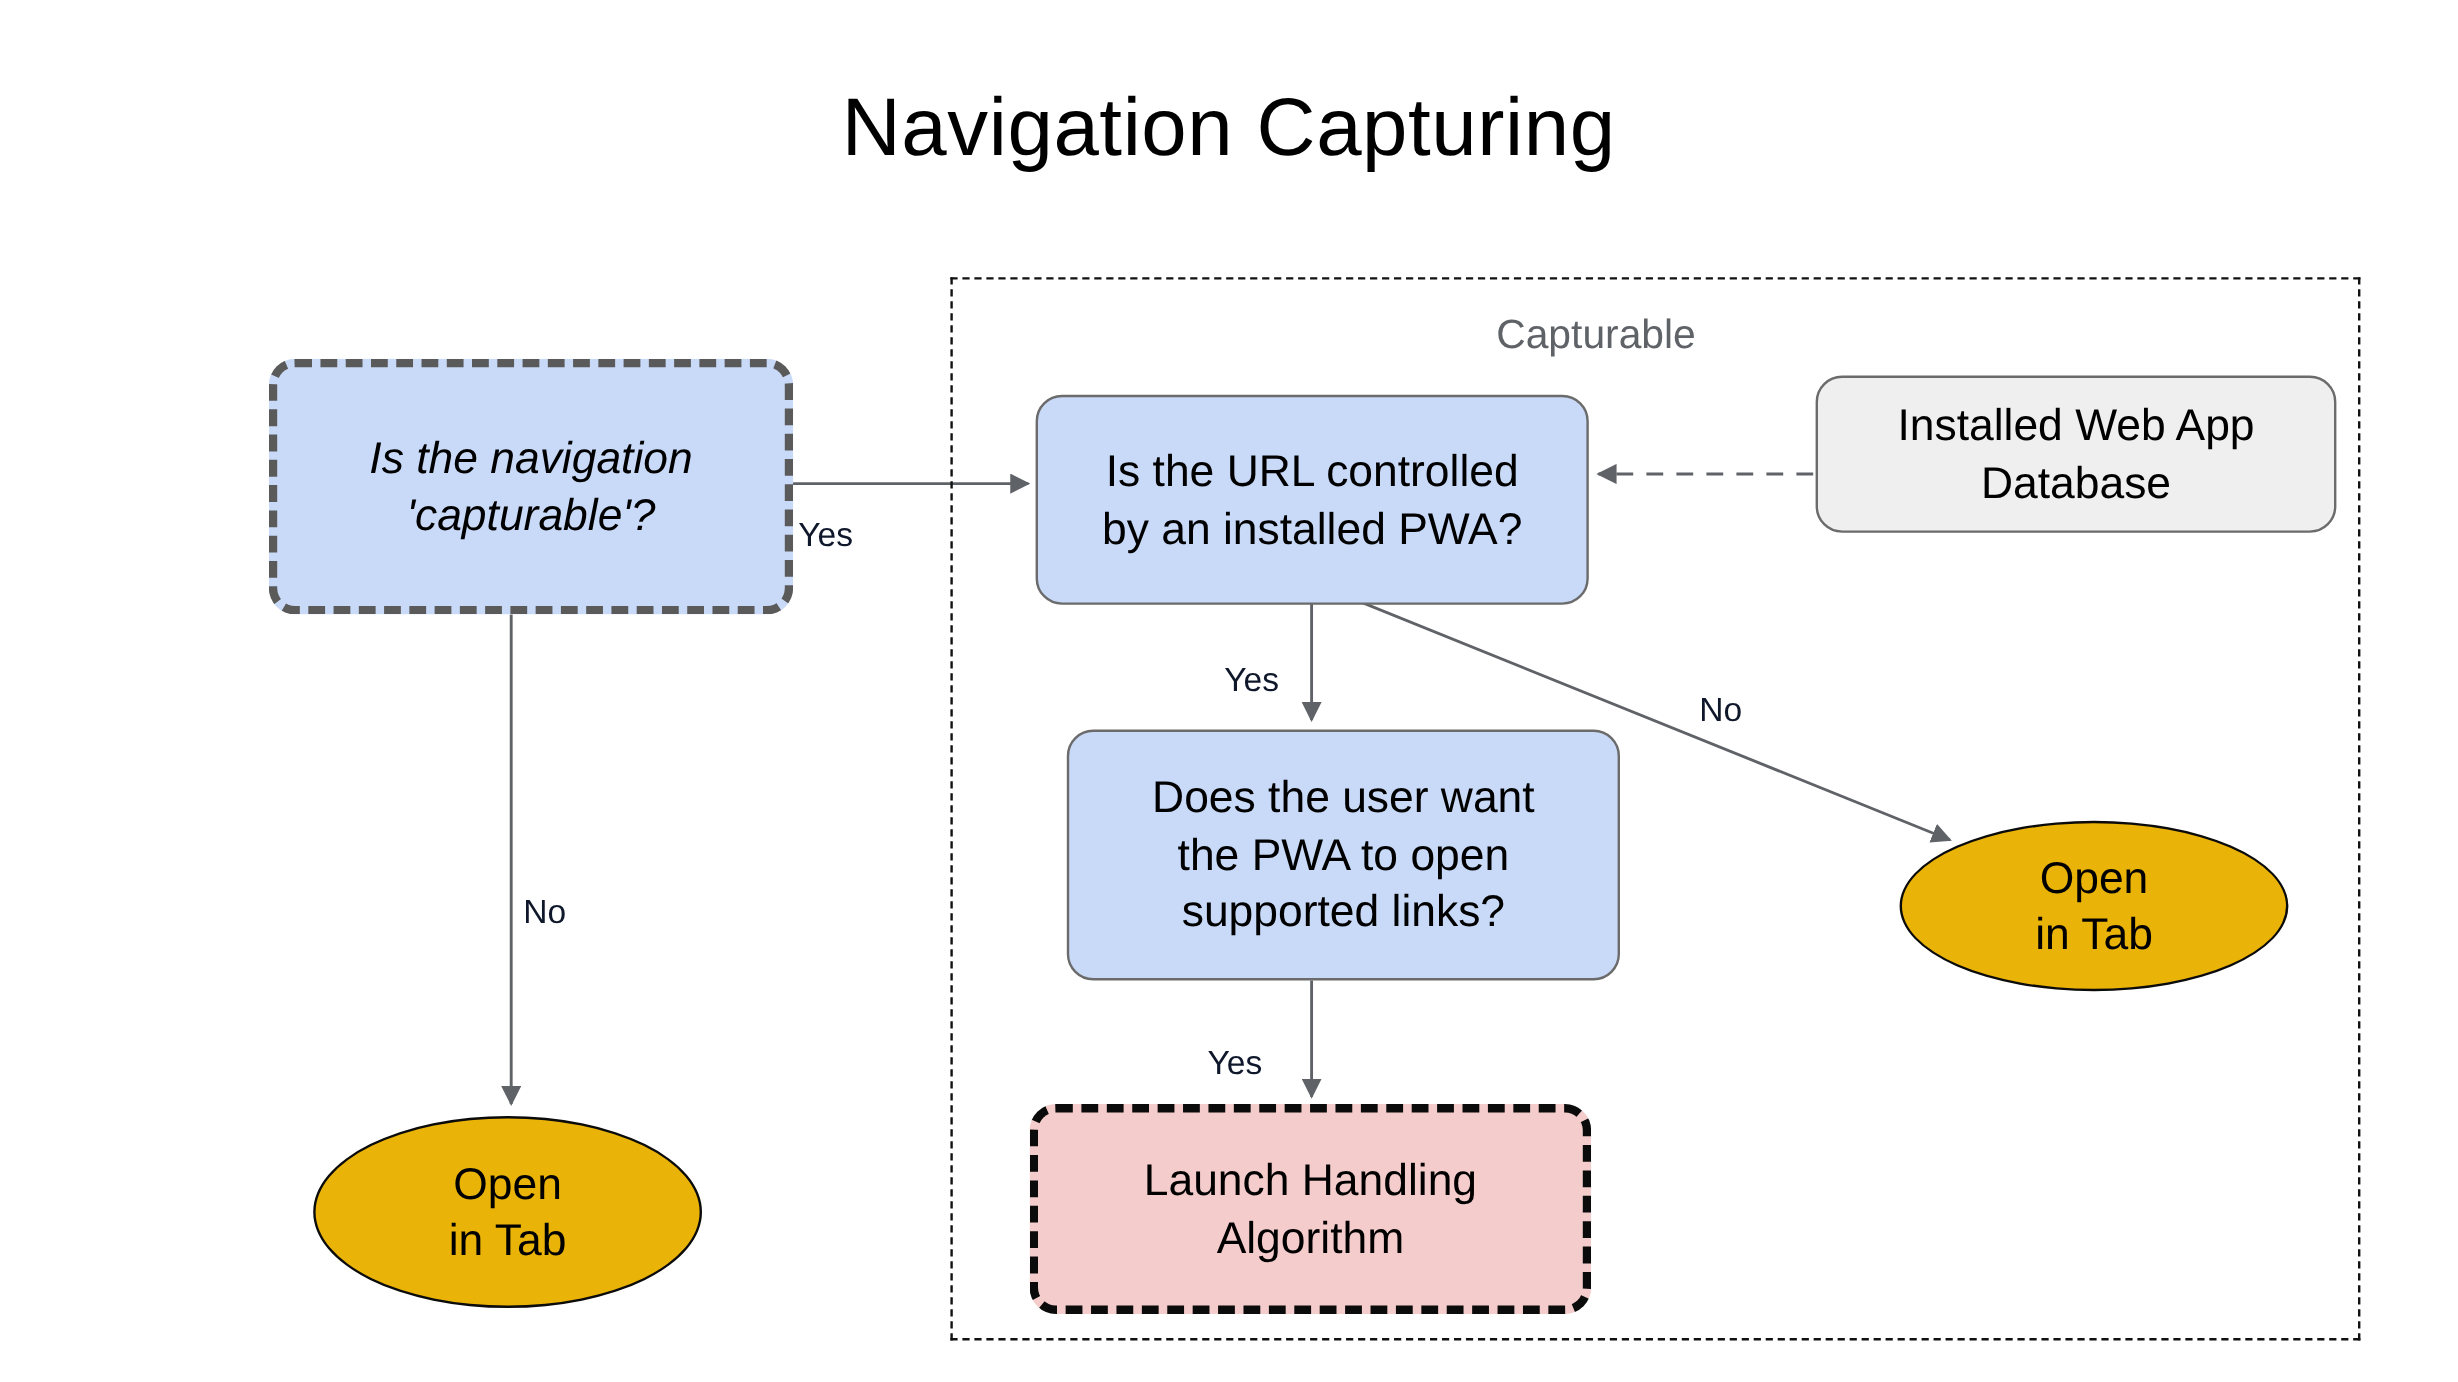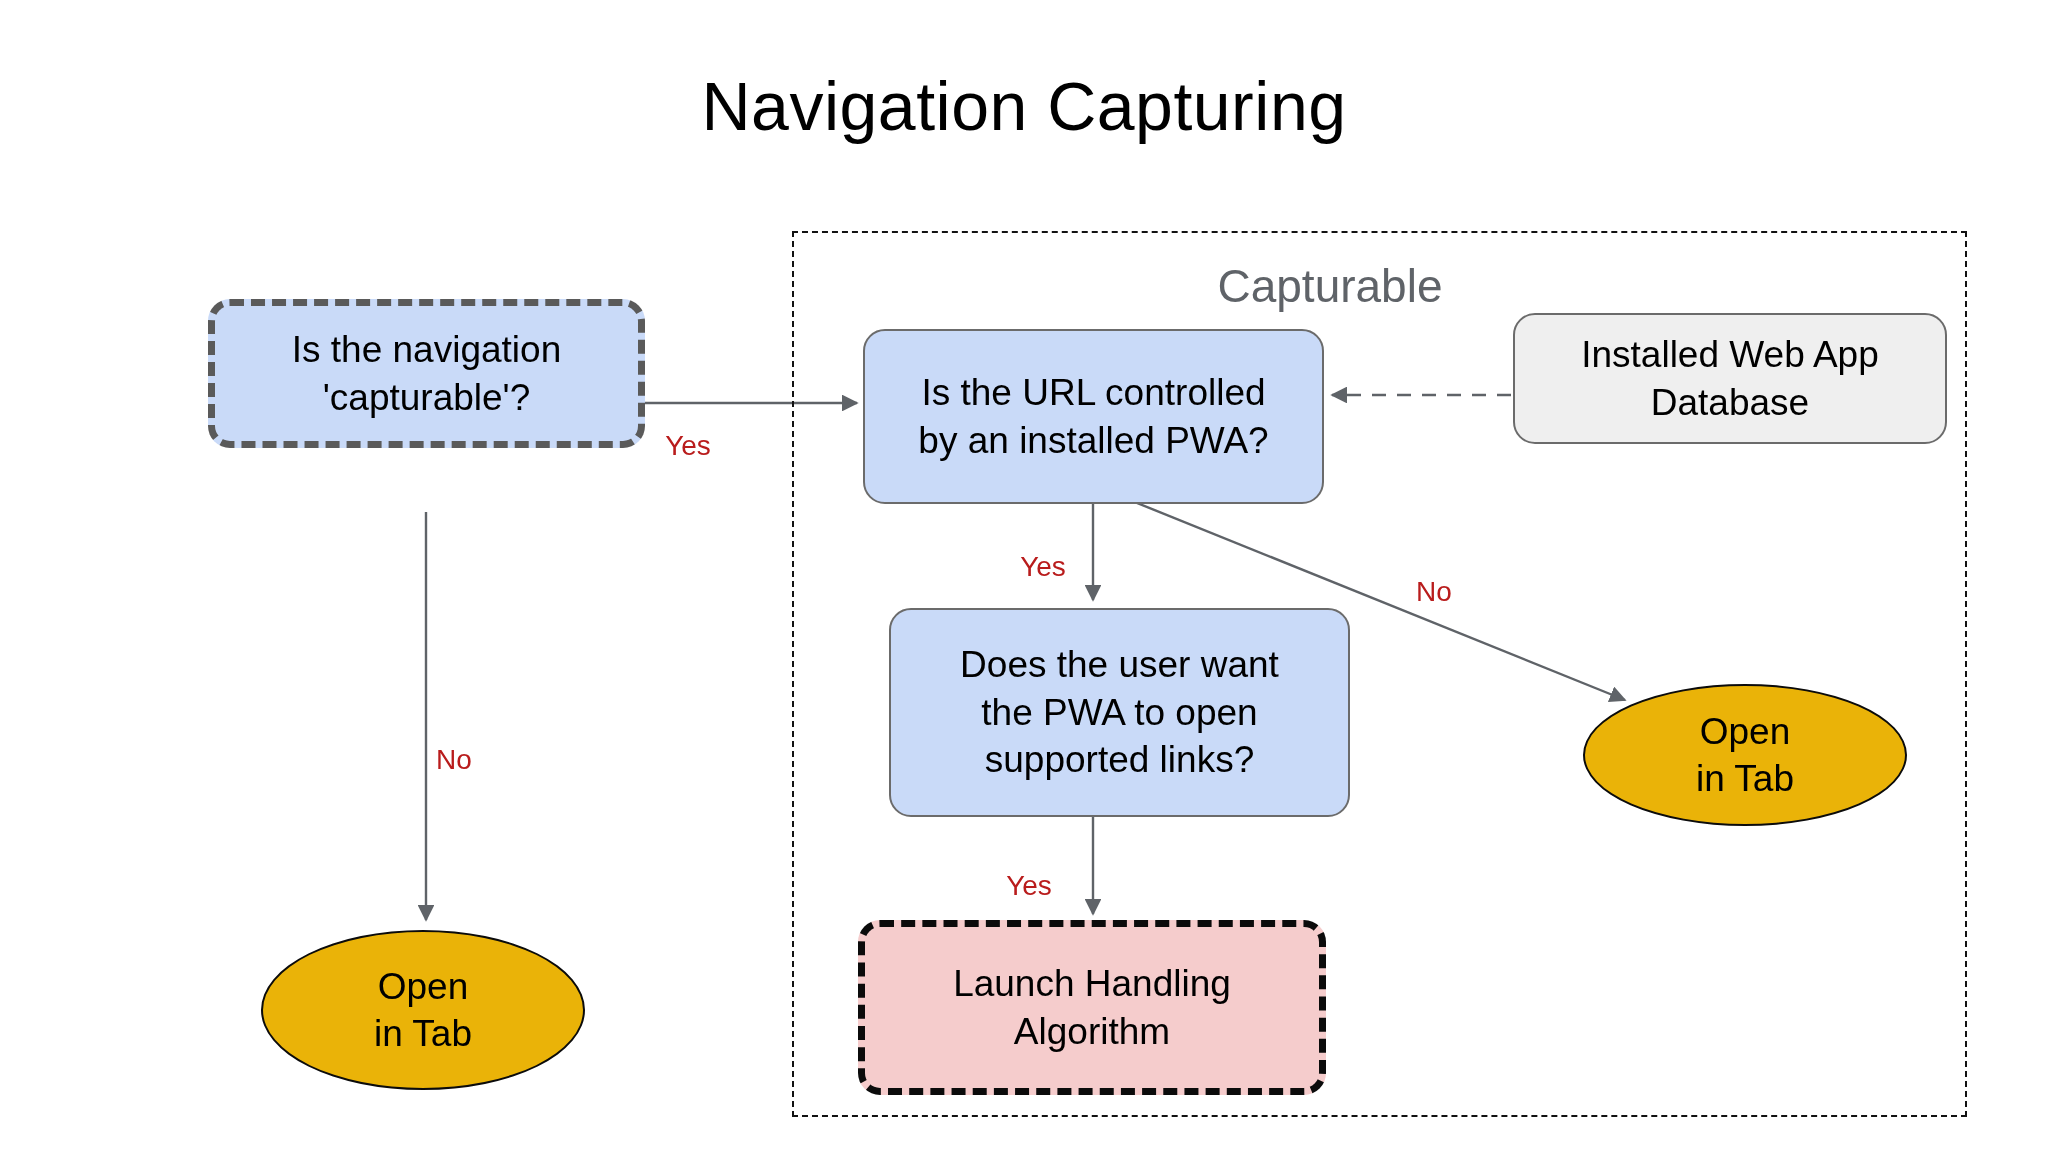--- a/index.html
+++ b/index.html
@@ -55,7 +55,7 @@
     top: 259px;
     width: 360px;
     text-align: center;
-    font-size: 46px;
+    font-size: 34px;
     color: #5f6368;
     line-height: 1.2;
     white-space: pre;

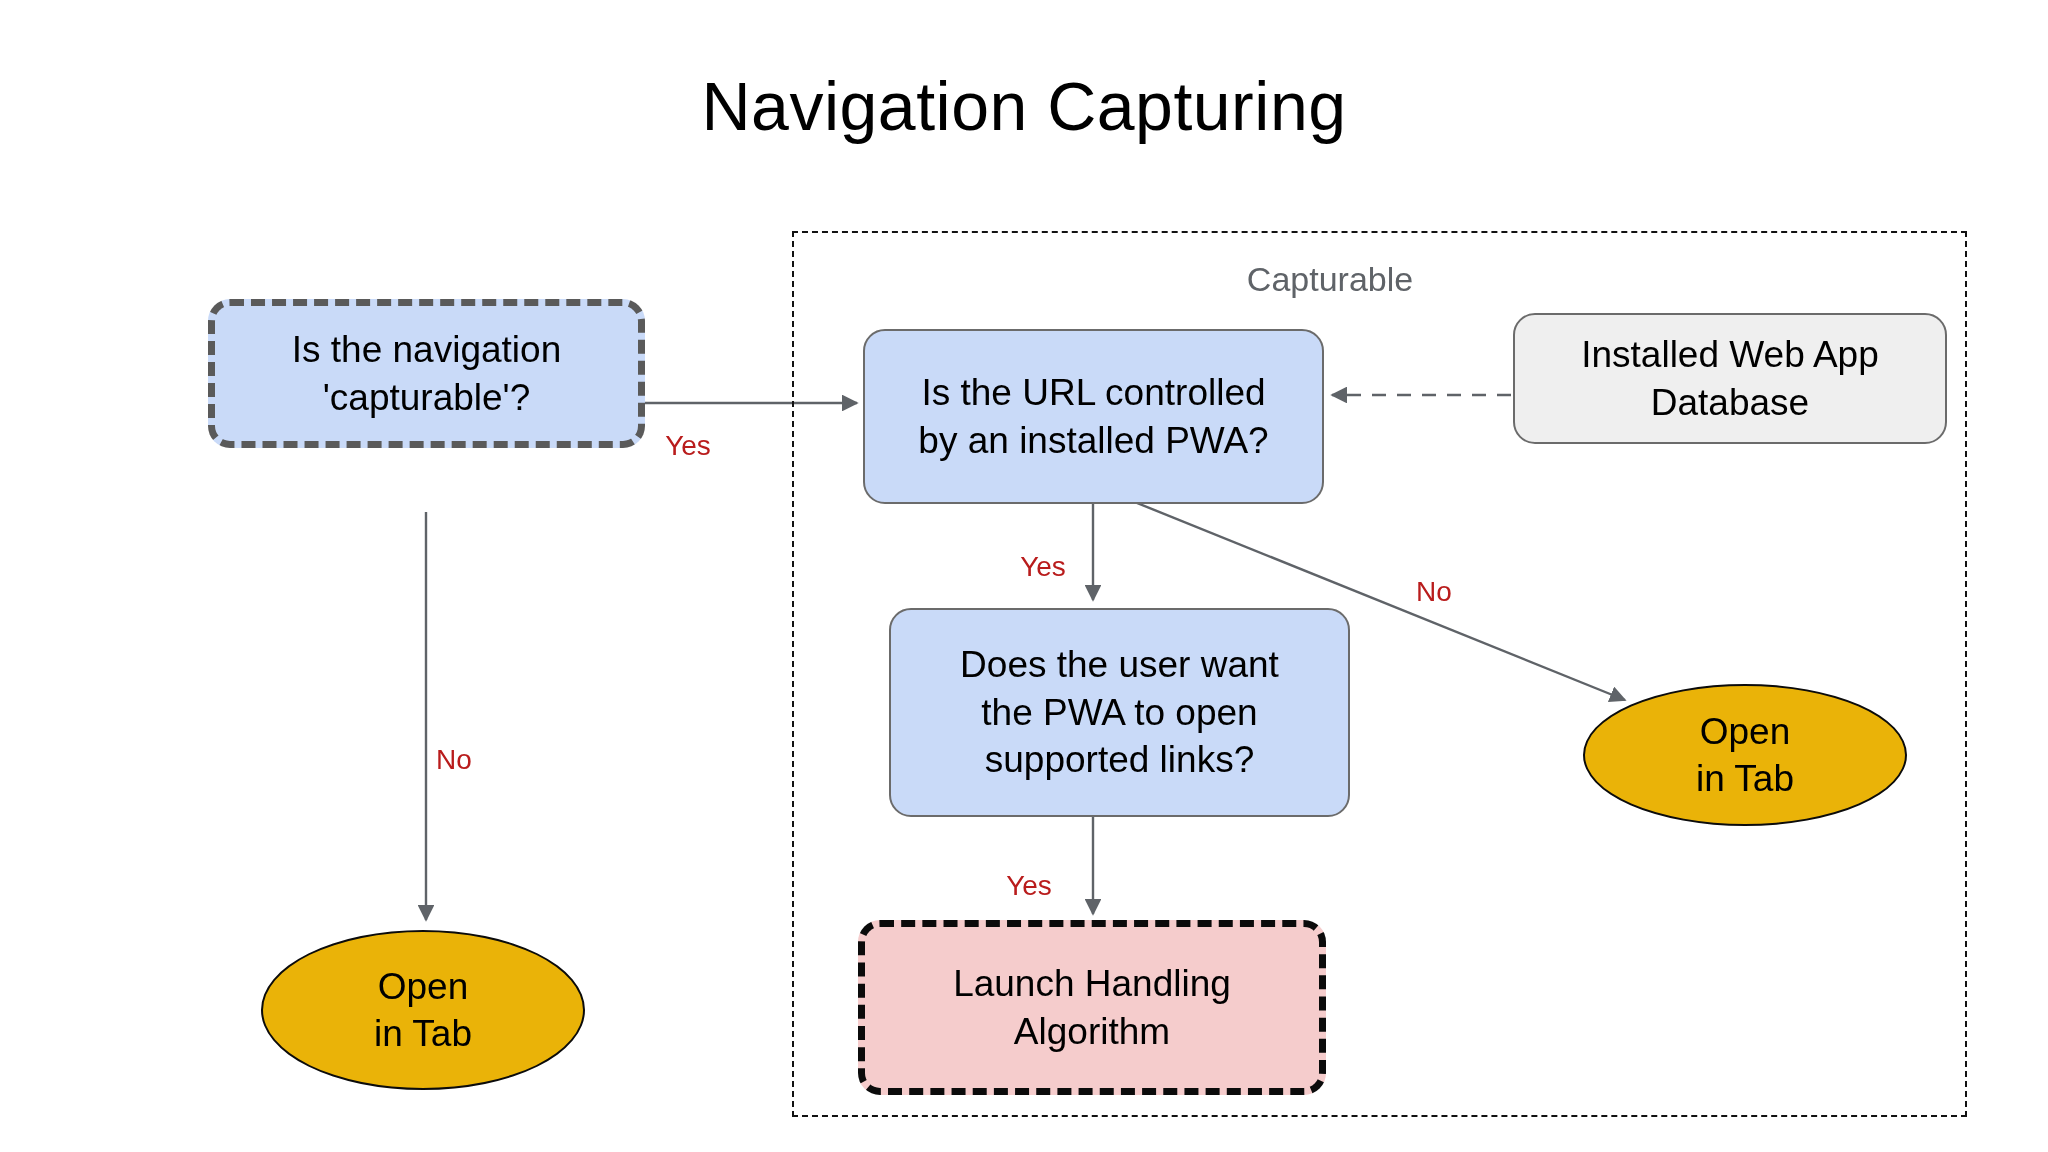--- a/index.html
+++ b/index.html
@@ -109,11 +109,12 @@
 
   
   #node-capturable-q {
-    left: 208px;
+    left: 224px;
     top: 299px;
     width: 437px;
-    height: 149px;
-    font-size: 37px;
+    height: 213px;
+    font-size: 37px;
+    font-style: italic;
   }
 
   #node-url-q {

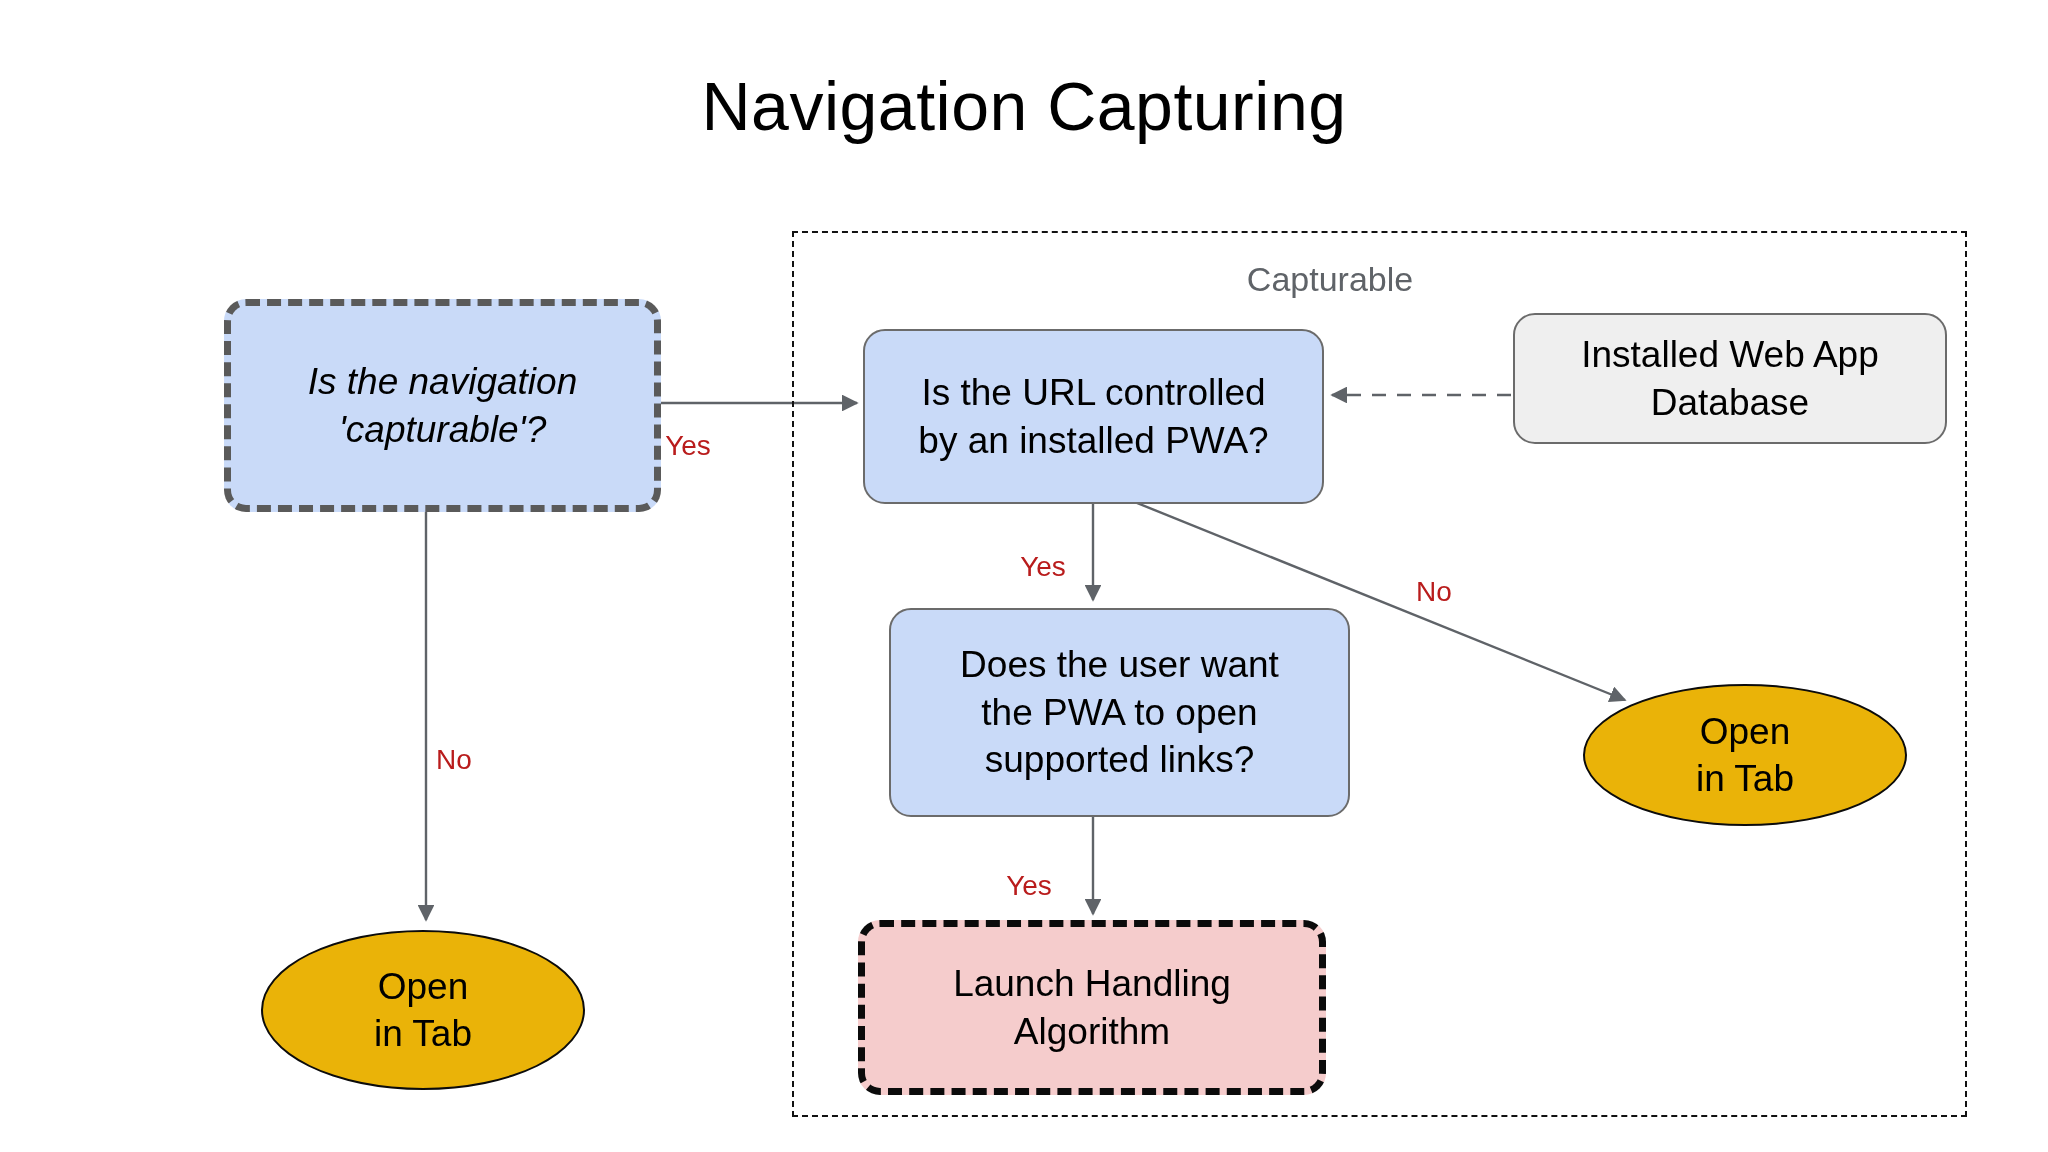--- a/index.html
+++ b/index.html
@@ -170,7 +170,7 @@
   .edge-label {
     position: absolute;
     font-size: 28px;
-    color: #b91c1c;
+    color: #0f172a;
     line-height: 1;
     white-space: pre;
     text-align: center;

